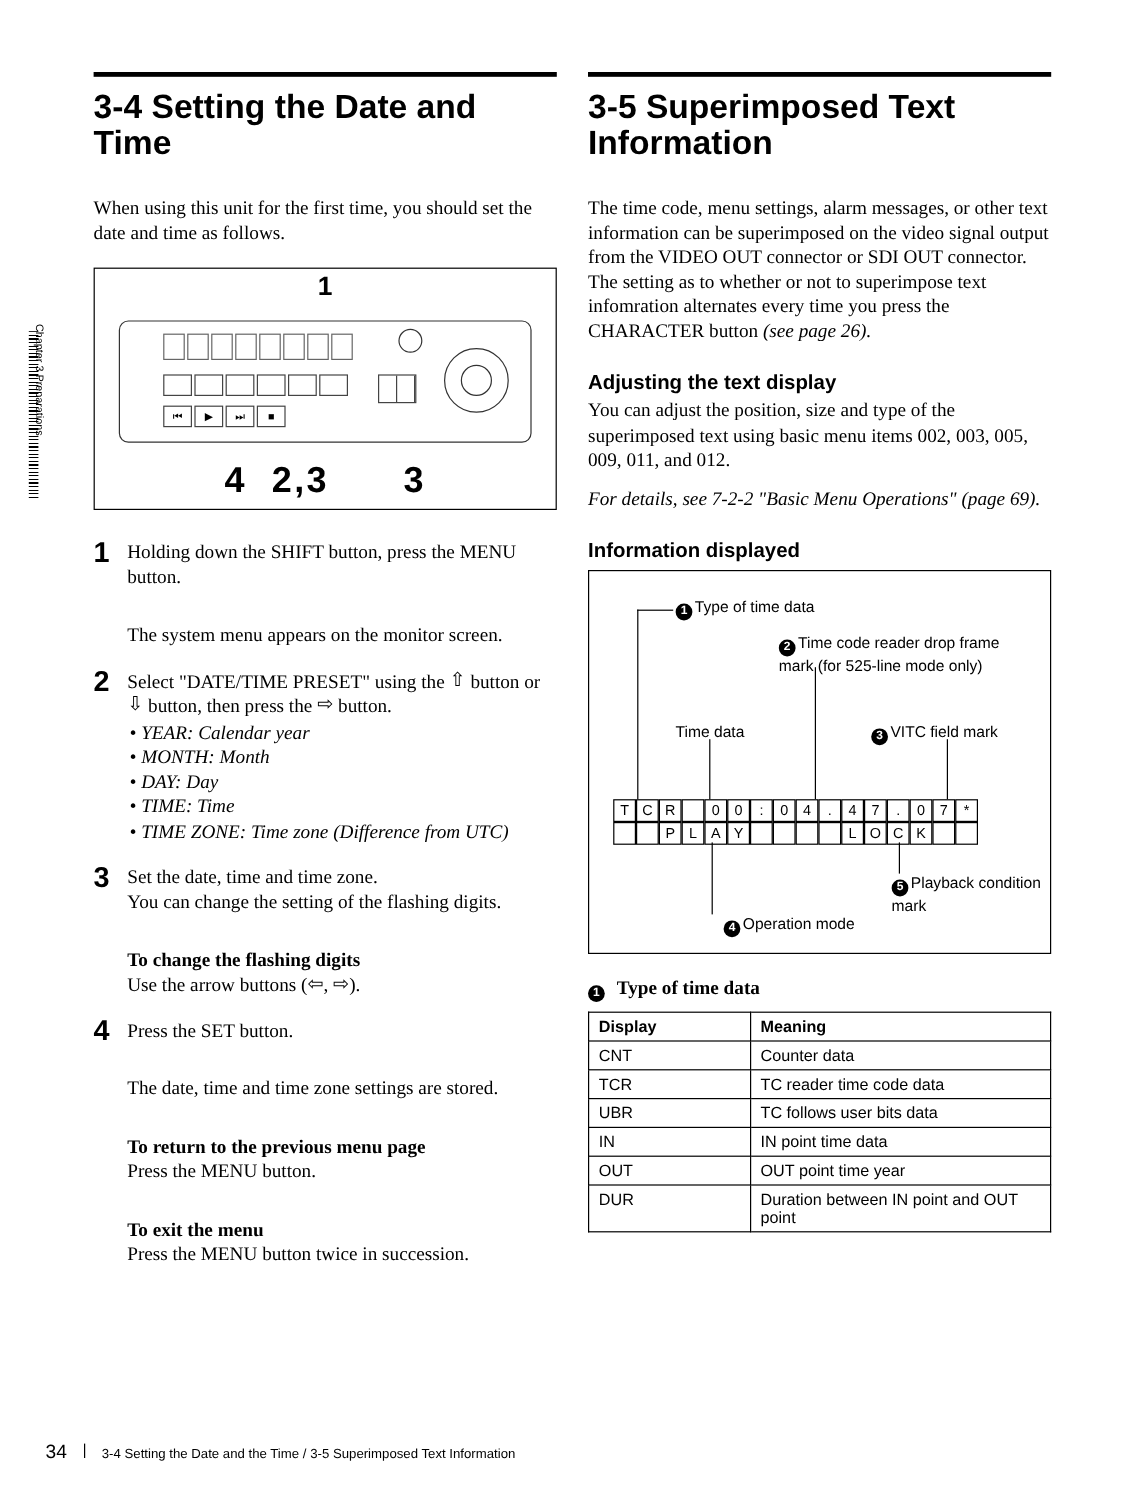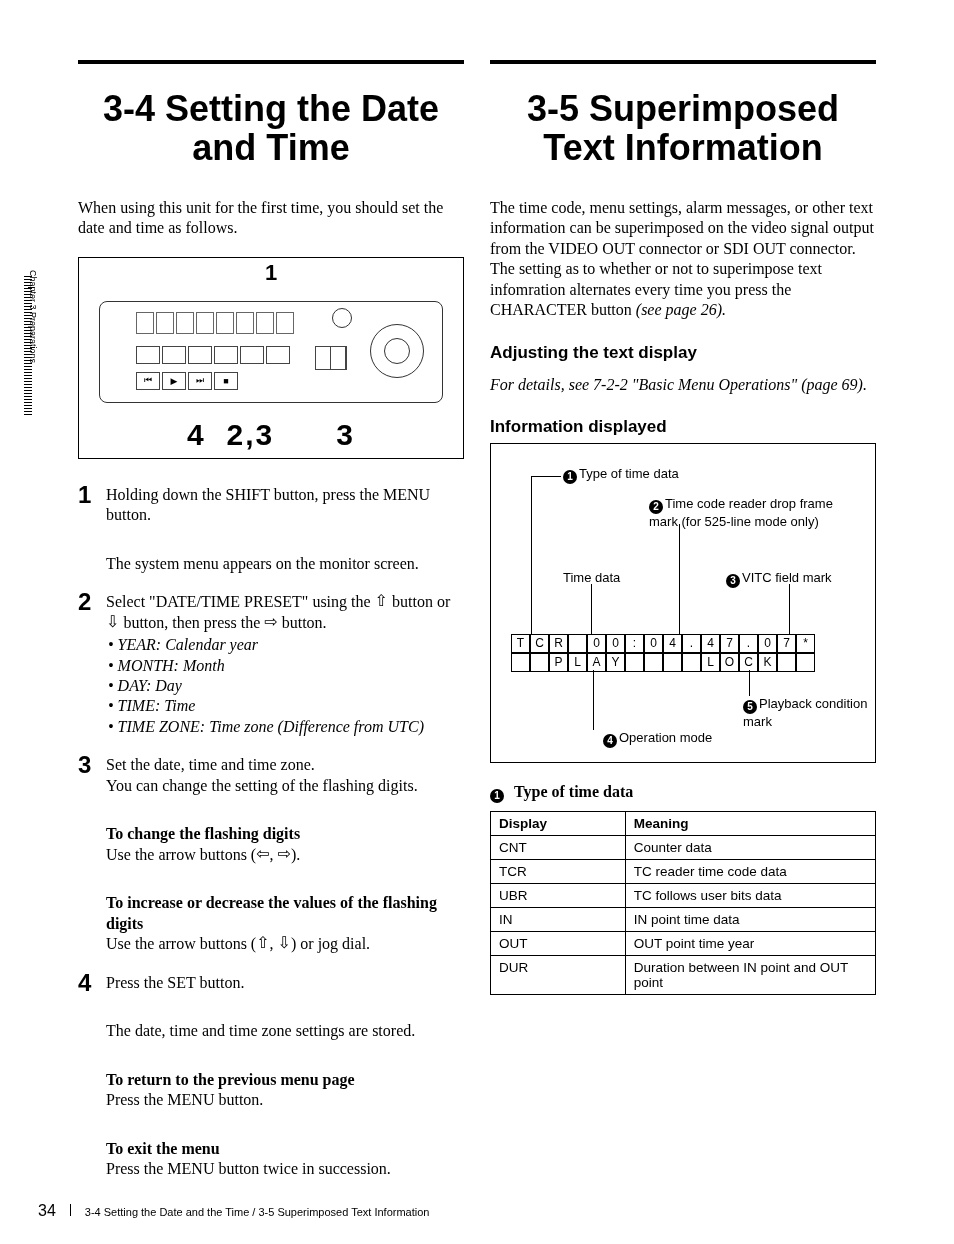--- a/index.html
+++ b/index.html
@@ -38,7 +38,7 @@
 }
 .columns { position: absolute; top: 60px; left: 78px; right: 78px; display: flex; gap: 26px; }
 .col { flex: 1; }
-h1 { font-family: Arial, Helvetica, sans-serif; font-size: 36px; font-weight: bold; margin: 0; padding-top: 26px; line-height: 1.08; text-align: center; }
+h1 { font-family: Arial, Helvetica, sans-serif; font-size: 28px; font-weight: bold; margin: 0; padding-top: 10px; line-height: 1.08; }
 h1 .num { display: inline-block; }
 .h1rule { border-top: 4px solid #000; margin-bottom: 0; }
 .intro { margin-top: 30px; line-height: 1.28; }

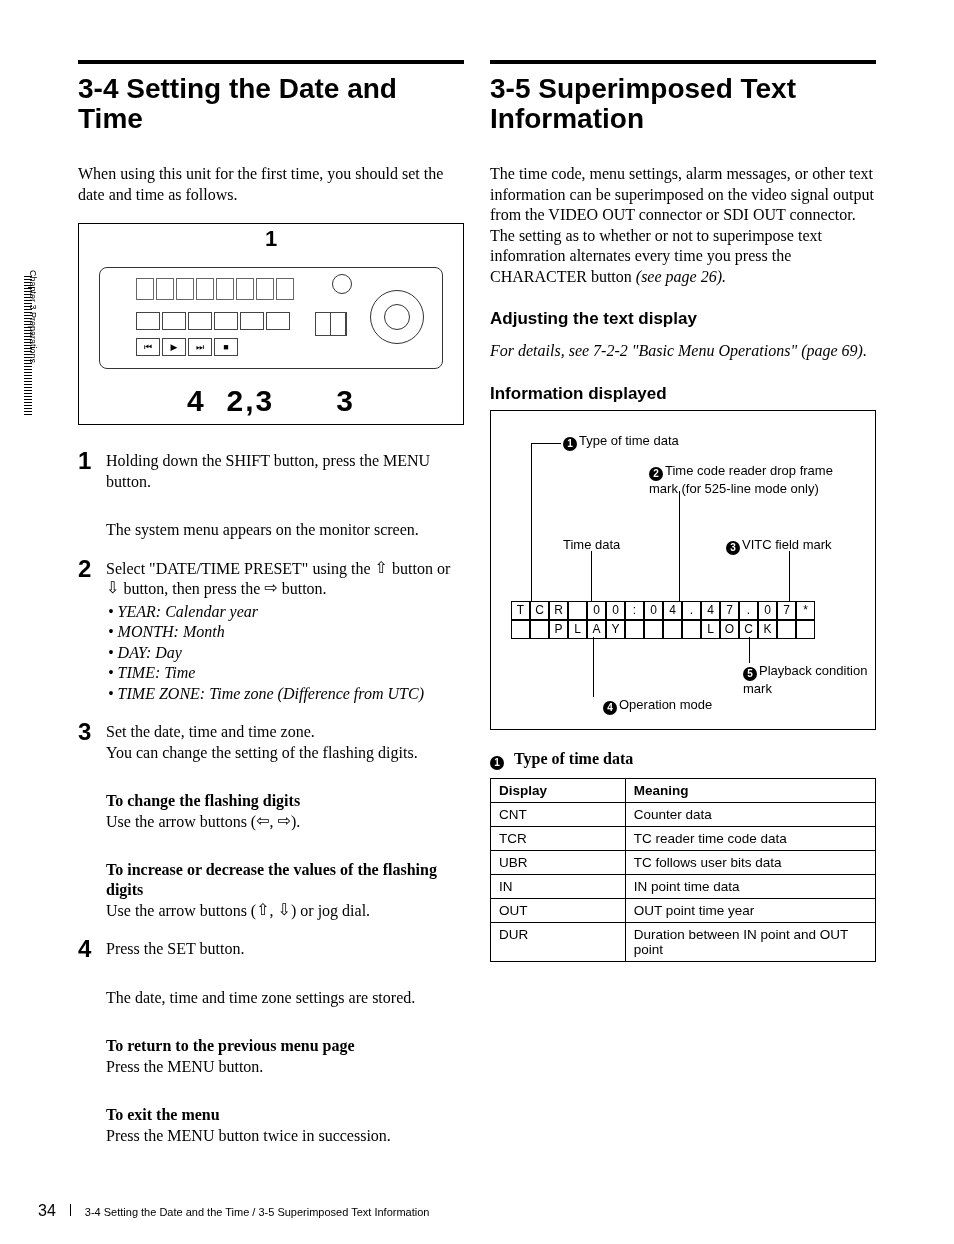--- a/index.html
+++ b/index.html
@@ -204,6 +204,7 @@
       <p class="intro"><span>The time code, menu settings, alarm messages, or other text information can be superimposed on the video signal output from the VIDEO OUT connector or SDI OUT connector. The setting as to whether or not to superimpose text infomration alternates every time you press the CHARACTER button </span><span class="italic">(see page 26).</span></p>
 
       <h2>Adjusting the text display</h2>
+      <p style="margin:2px 0 0 0; line-height:1.28">You can adjust the position, size and type of the superimposed text using basic menu items 002, 003, 005, 009, 011, and 012.</p>
       <p class="italic" style="margin-top:12px; line-height:1.28">For details, see 7-2-2 "Basic Menu Operations" (page 69).</p>
 
       <h2>Information displayed</h2>

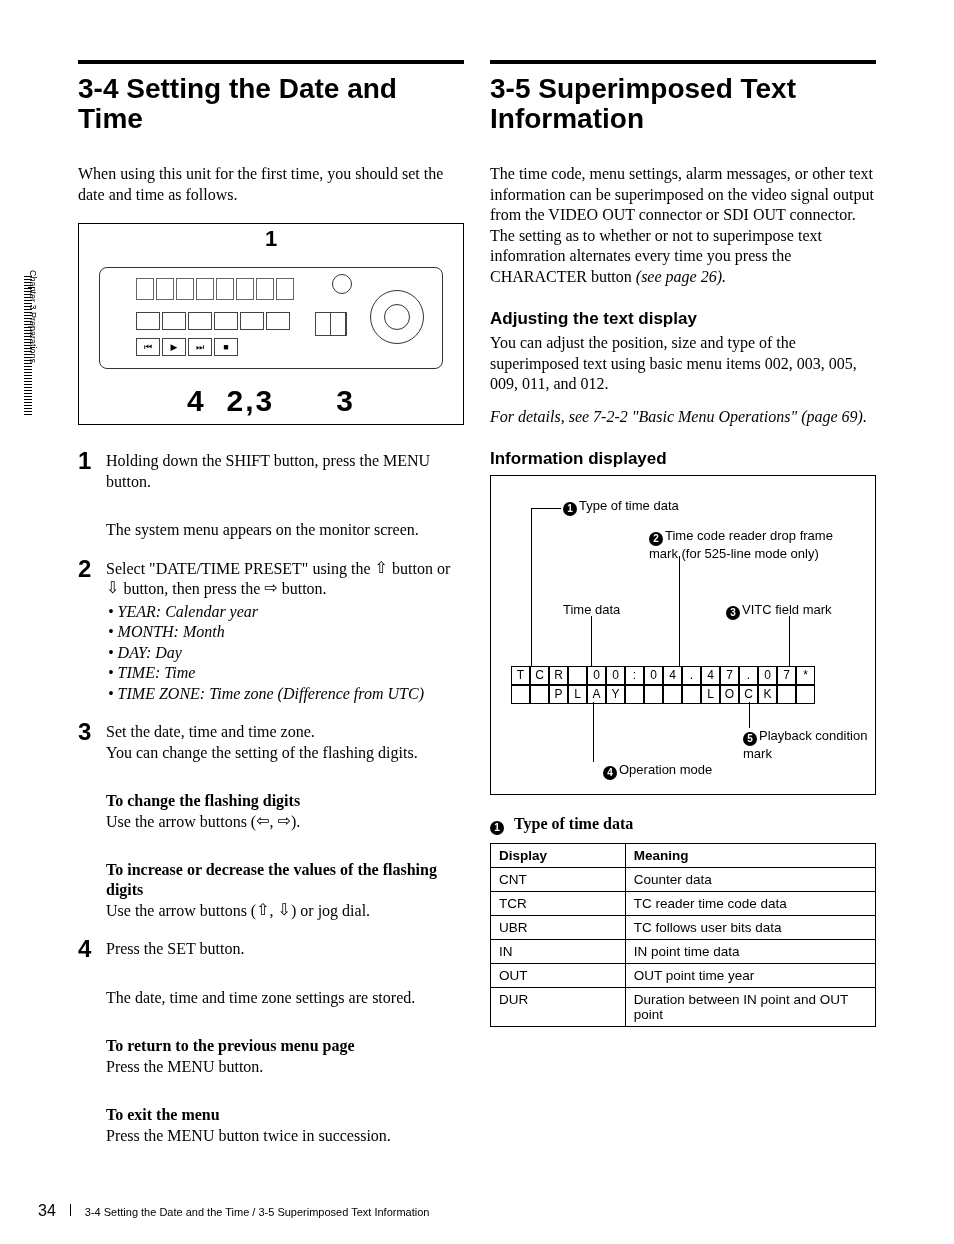--- a/index.html
+++ b/index.html
@@ -180,7 +180,6 @@
             <p style="margin-top:2px">Set the date, time and time zone.</p>
             <p style="margin-top:0">You can change the setting of the flashing digits.</p>
             <p><span class="bold">To change the flashing digits</span><br>Use the arrow buttons (<span class="arrow">⇦</span>, <span class="arrow">⇨</span>).</p>
-            <p><span class="bold">To increase or decrease the values of the flashing digits</span><br>Use the arrow buttons (<span class="arrow">⇧</span>, <span class="arrow">⇩</span>) or jog dial.</p>
           </div>
         </li>
         <li>

